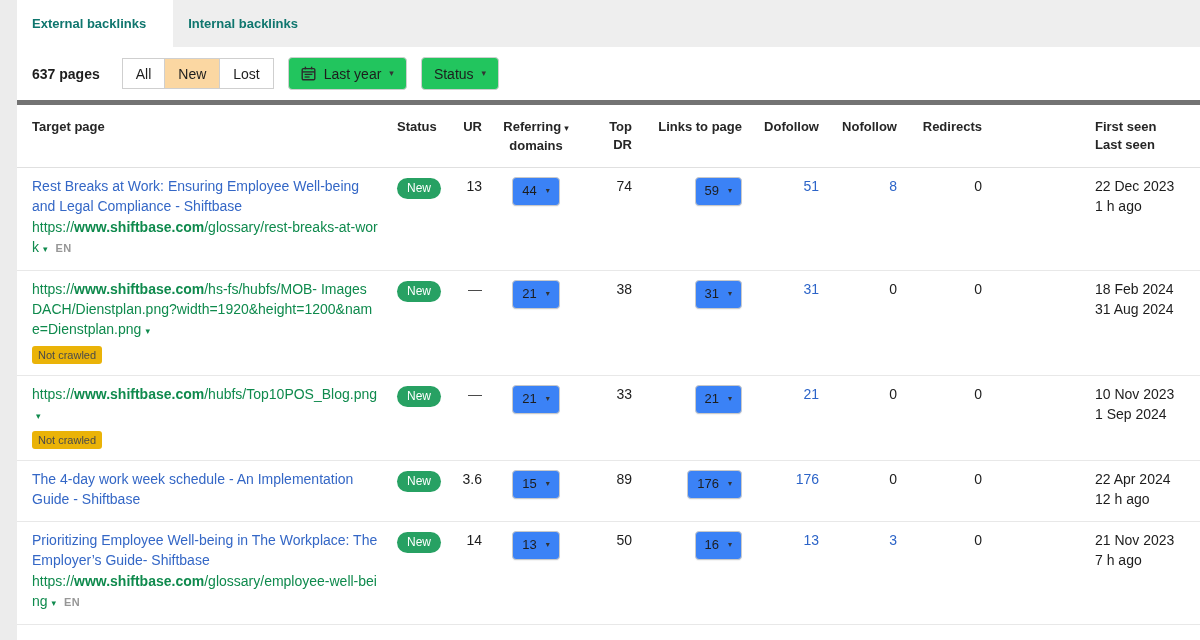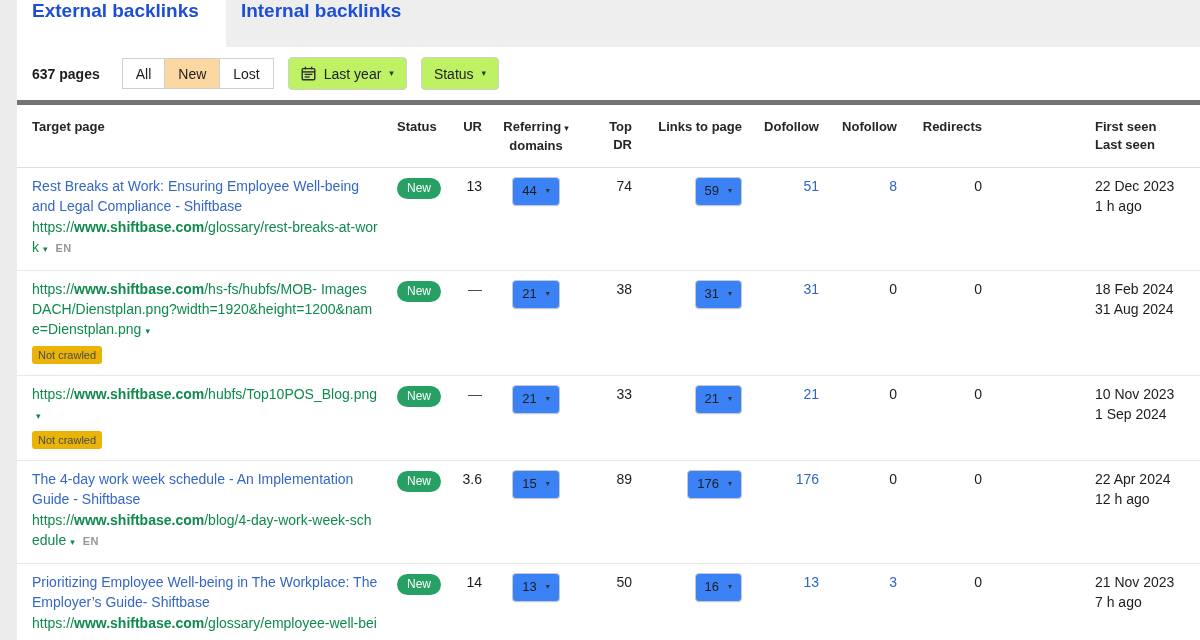--- a/index.html
+++ b/index.html
@@ -15,7 +15,7 @@
 
   
   .tabbar { flex:none; height:47px; background:#eeeeee; display:flex; }
-  .tab { display:flex; padding:0 27px 0 15px; font-weight:bold; font-size:19px; color:#1d4ed8; cursor:pointer; }
+  .tab { display:flex; align-items:center; padding:0 27px 0 15px; font-weight:bold; font-size:13px; color:#0f766e; cursor:pointer; }
   .tab.active { background:#fff; }
 
   

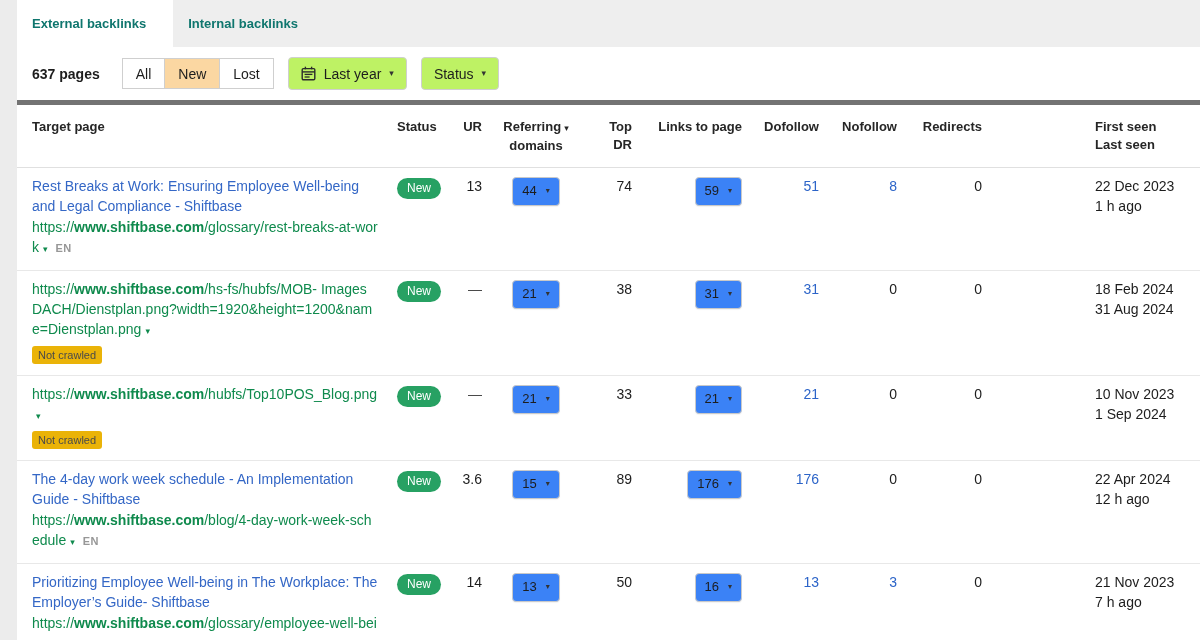--- a/index.html
+++ b/index.html
@@ -25,7 +25,7 @@
   .seg { border:none; border-right:1px solid #cfcfcf; background:#fff; padding:0 13px; font-size:14px; font-family:inherit; color:#1d1d1d; display:flex; align-items:center; cursor:pointer; }
   .seg:last-child { border-right:none; }
   .seg.active { background:var(--seg-active,#fbd7a2); }
-  .btn { height:33px; border:1px solid #cfcfcf; border-radius:4px; background:#bef264; display:inline-flex; align-items:center; gap:8px; padding:0 12px; font-size:14px; font-family:inherit; color:#1d1d1d; cursor:pointer; }
+  .btn { height:33px; border:1px solid #cfcfcf; border-radius:4px; background:#22c55e; display:inline-flex; align-items:center; gap:8px; padding:0 12px; font-size:14px; font-family:inherit; color:#1d1d1d; cursor:pointer; }
   .btn + .btn { margin-left:14px; }
   .segmented { margin-right:14px; }
   .caret { font-size:9px; color:#333; line-height:1; }

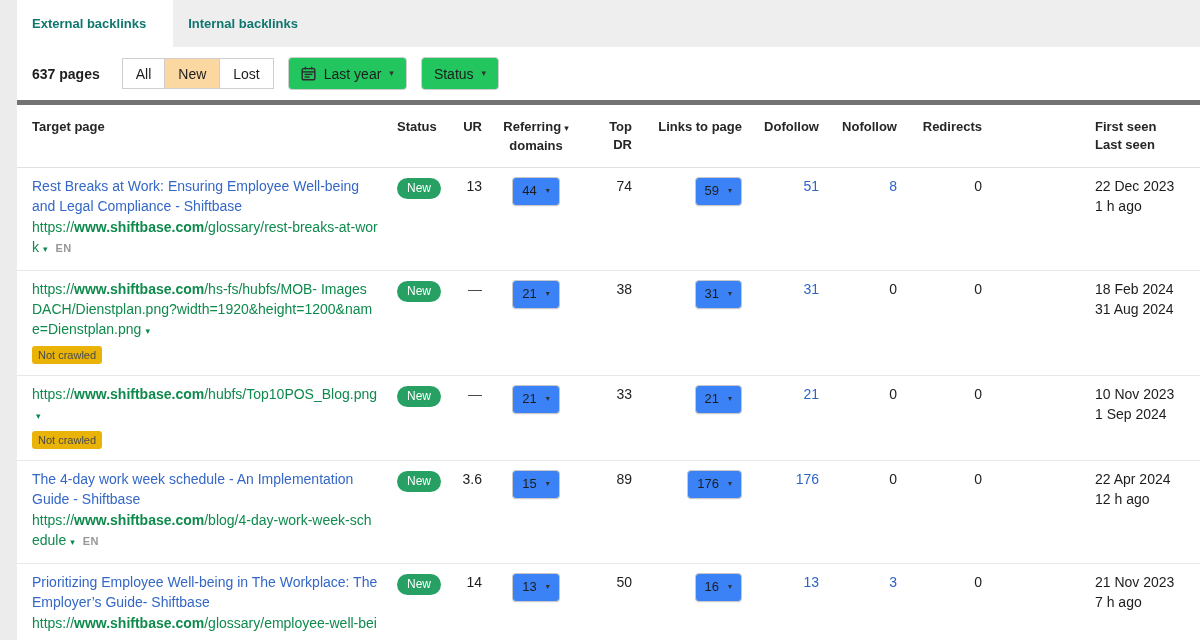--- a/index.html
+++ b/index.html
@@ -252,9 +252,6 @@
       <div class="title">
         <a>The 4-day work week schedule - An Implementation Guide - Shiftbase</a>
       </div>
-      <div class="url">
-        <span>https://</span><span class="dom">www.shiftbase.com</span><span>/blog/4-day-work-week-schedule</span><span class="url-caret">▾</span><span class="lang">EN</span>
-      </div>
       <div></div>
     </div>
     <div class="c-status">

